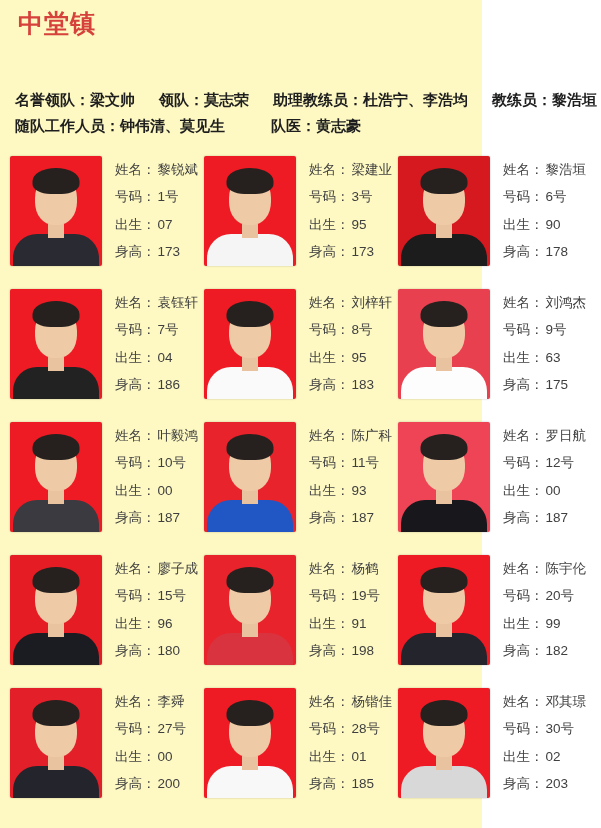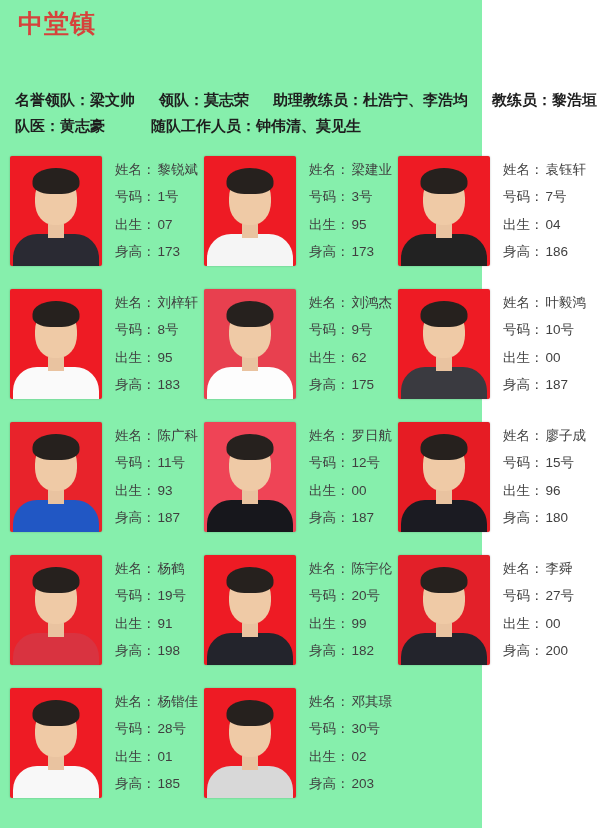--- a/index.html
+++ b/index.html
@@ -5,7 +5,7 @@
   * { margin:0; padding:0; box-sizing:border-box; }
   html,body { width:601px; height:828px; background:#ffffff; overflow:hidden;
               font-family:"Liberation Sans", sans-serif; }
-  .page { width:482px; height:828px; background:#86efac; padding-top:7px; }
+  .page { width:482px; height:828px; background:#fef9c3; padding-top:7px; }
 
   .page-title { margin-left:18px; font-size:25px; font-weight:bold;
                 color:#d6423b; letter-spacing:1px; }

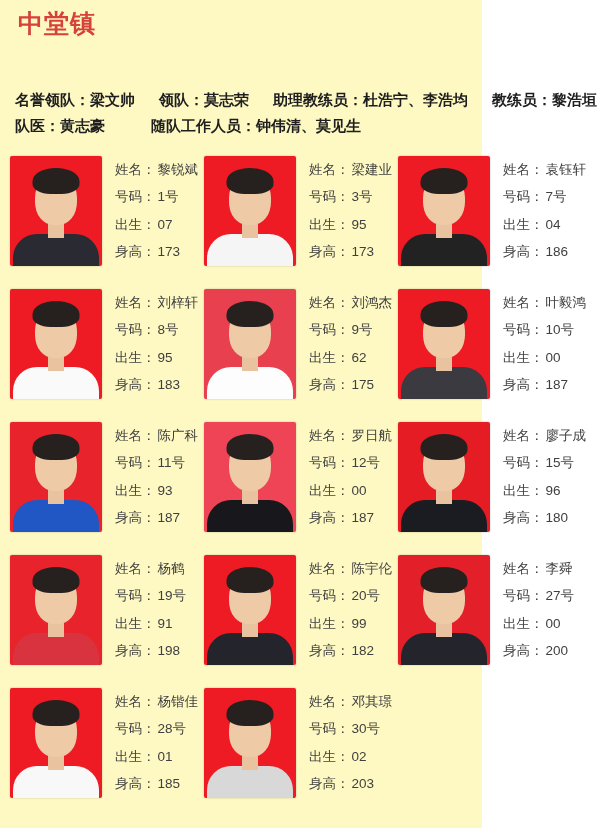--- a/index.html
+++ b/index.html
@@ -63,8 +63,8 @@
       <span class="staff-item"><span class="staff-label">教练员：</span><span class="staff-value">黎浩垣</span></span>
     </div>
     <div class="staff-line l2">
+      <span class="staff-item"><span class="staff-label">随队工作人员：</span><span class="staff-value">钟伟清、莫见生</span></span>
       <span class="staff-item"><span class="staff-label">队医：</span><span class="staff-value">黄志豪</span></span>
-      <span class="staff-item"><span class="staff-label">随队工作人员：</span><span class="staff-value">钟伟清、莫见生</span></span>
     </div>
   </div>
 

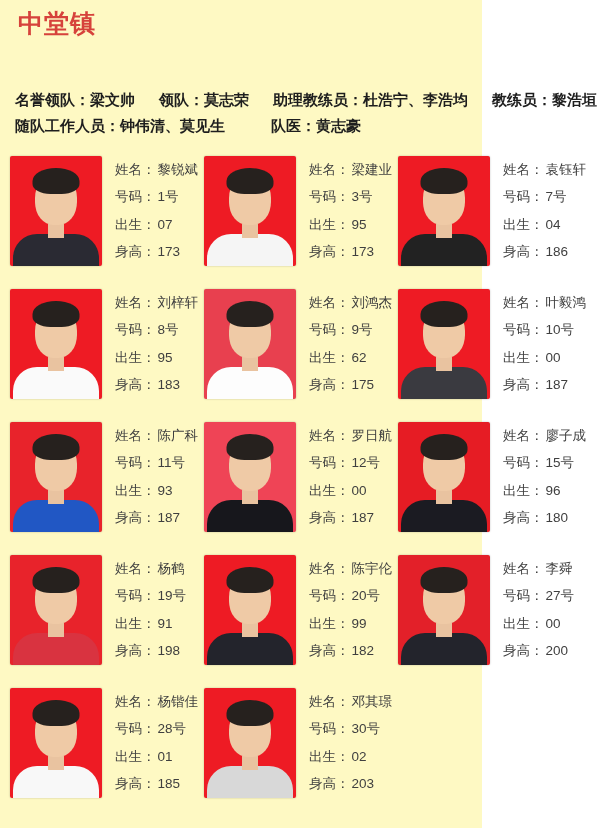--- a/index.html
+++ b/index.html
@@ -99,6 +99,20 @@
     </div>
   </div>
 
+  <div class="player-card">
+    <div class="player-photo" style="background: rgb(213, 25, 31);">
+      <div class="avatar-shirt" style="background: rgb(28, 28, 28);"></div>
+      <div class="avatar-neck"></div>
+      <div class="avatar-head"></div>
+      <div class="avatar-hair"></div>
+    </div>
+    <div class="player-info">
+      <div class="info-row"><span class="field-label">姓名：</span><span class="field-value">黎浩垣</span></div>
+      <div class="info-row"><span class="field-label">号码：</span><span class="field-value">6号</span></div>
+      <div class="info-row"><span class="field-label">出生：</span><span class="field-value">90</span></div>
+      <div class="info-row"><span class="field-label">身高：</span><span class="field-value">178</span></div>
+    </div>
+  </div>
 
   <div class="player-card">
     <div class="player-photo" style="background: rgb(238, 27, 36);">

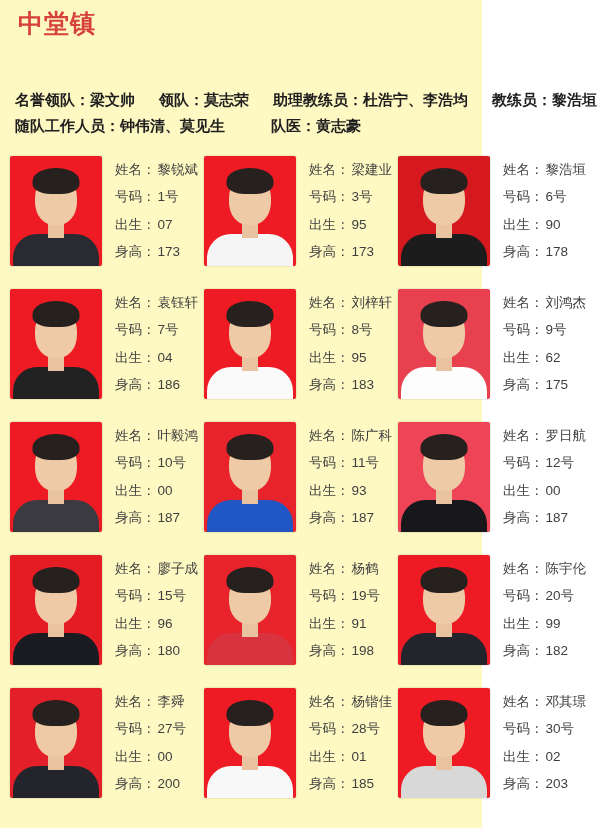--- a/index.html
+++ b/index.html
@@ -154,7 +154,7 @@
     <div class="player-info">
       <div class="info-row"><span class="field-label">姓名：</span><span class="field-value">刘鸿杰</span></div>
       <div class="info-row"><span class="field-label">号码：</span><span class="field-value">9号</span></div>
-      <div class="info-row"><span class="field-label">出生：</span><span class="field-value">62</span></div>
+      <div class="info-row"><span class="field-label">出生：</span><span class="field-value">63</span></div>
       <div class="info-row"><span class="field-label">身高：</span><span class="field-value">175</span></div>
     </div>
   </div>

